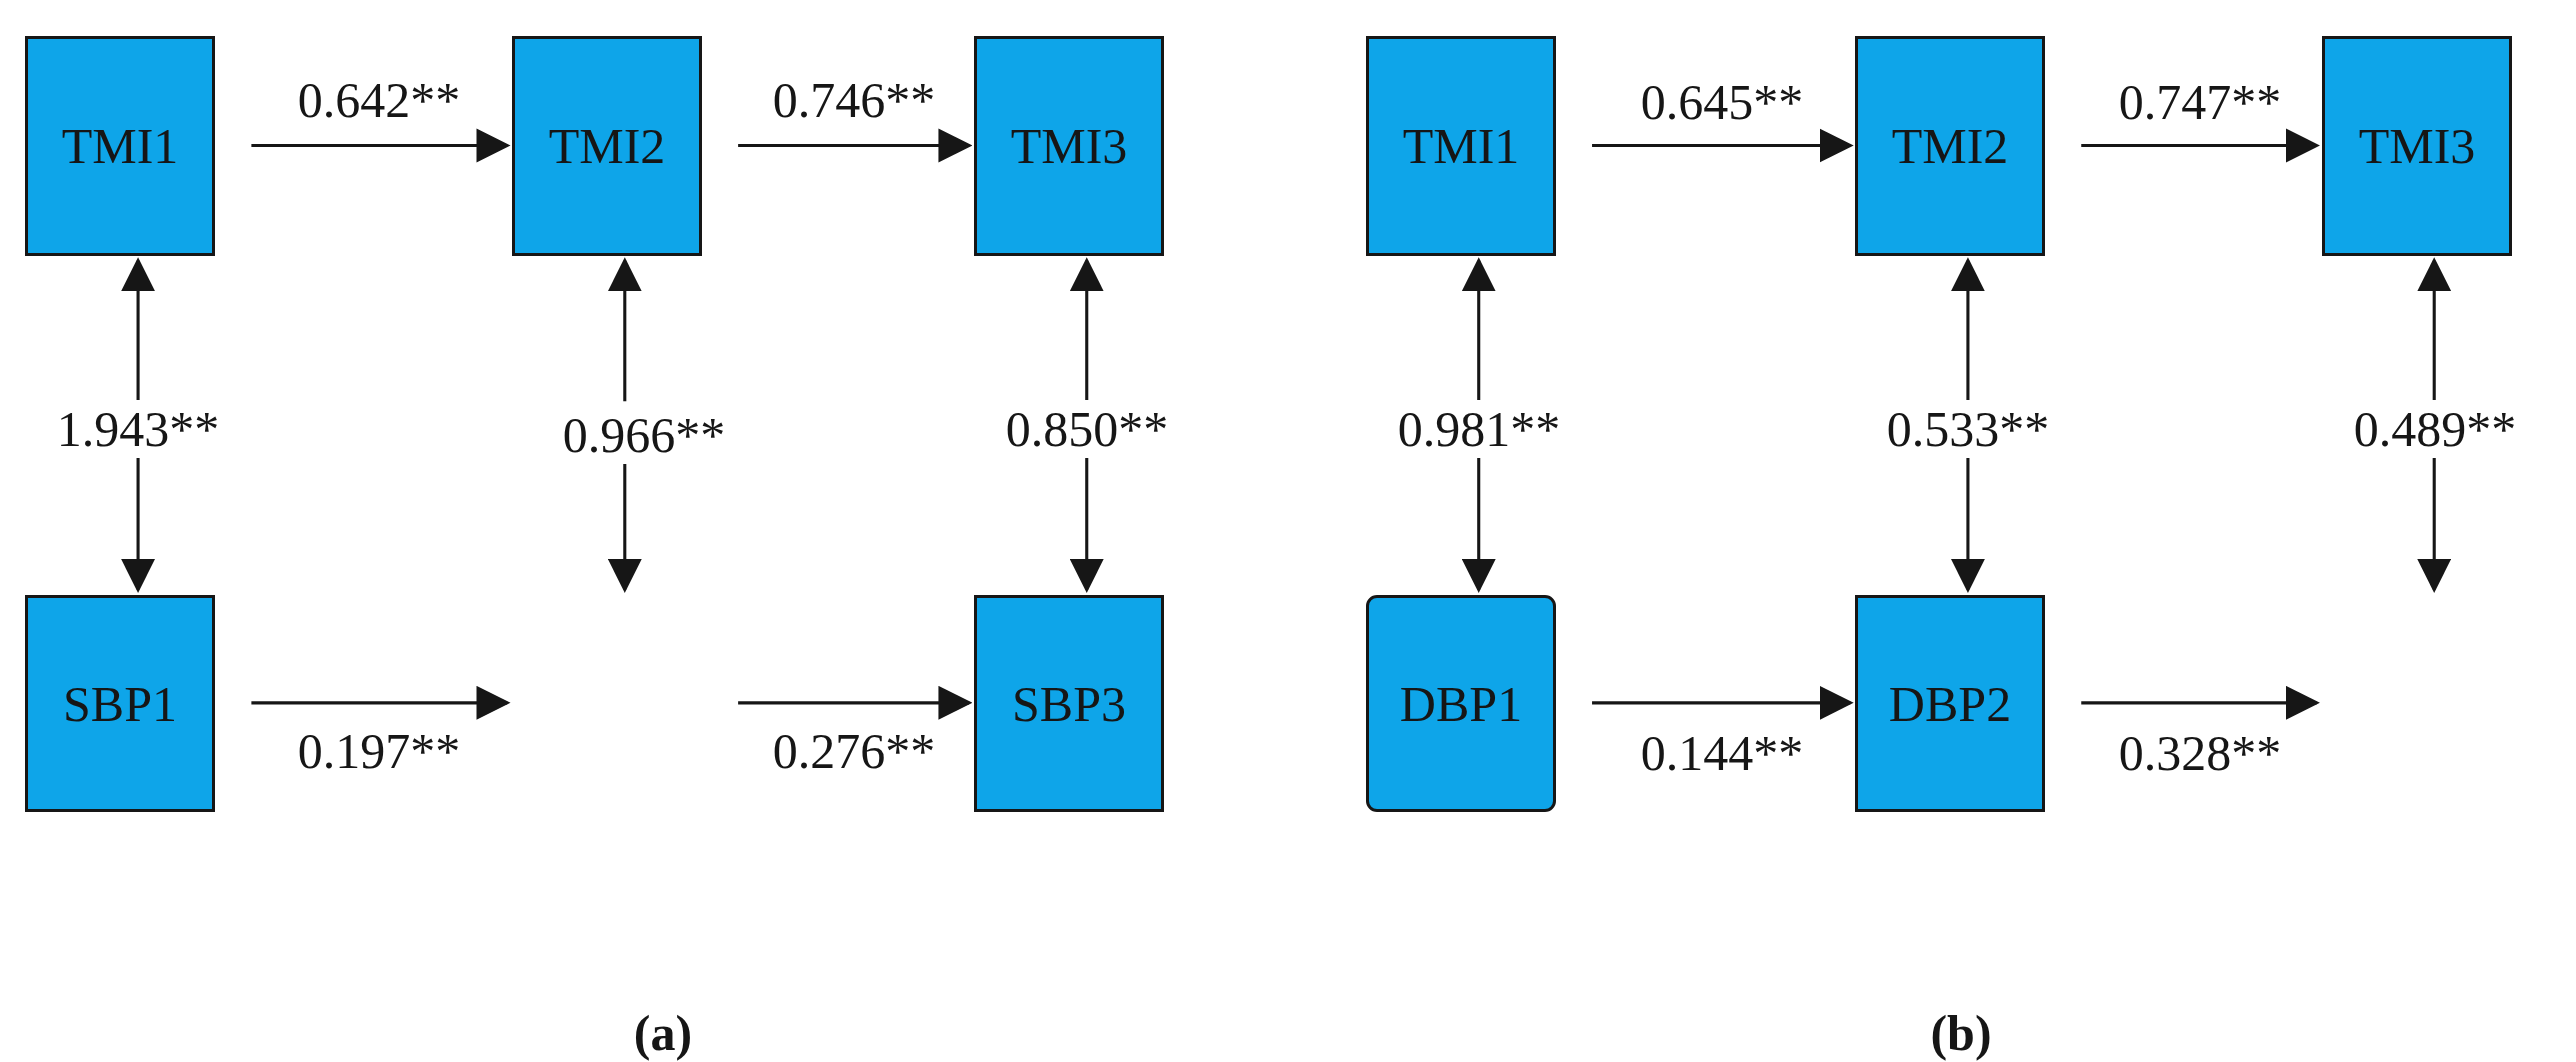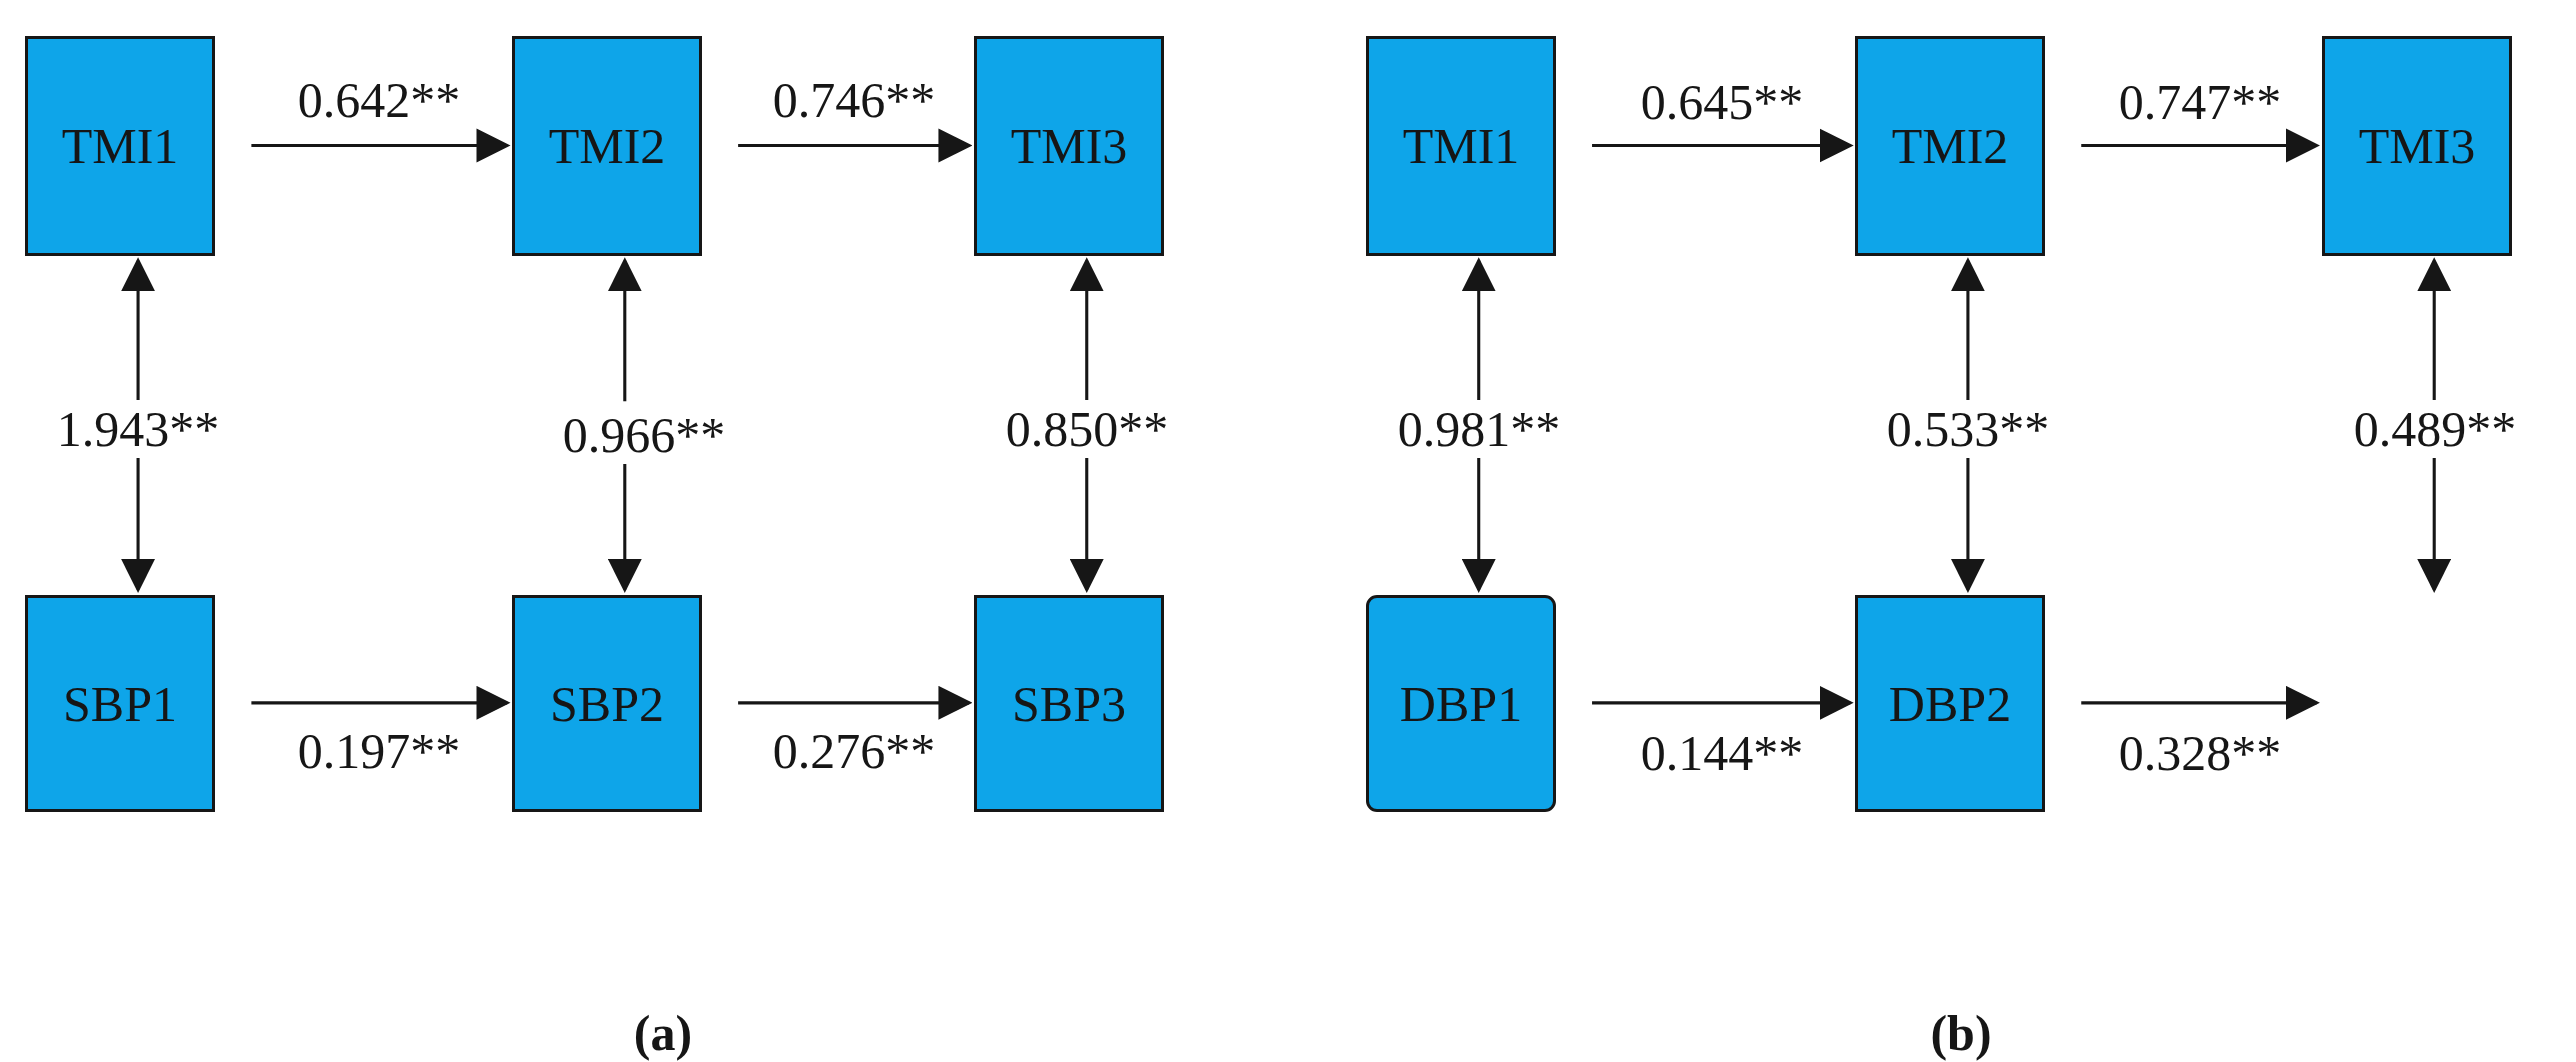--- a/index.html
+++ b/index.html
@@ -61,7 +61,6 @@
   <div class="node toprow" style="left:512px;top:36px;">TMI2</div>
   <div class="node toprow" style="left:974px;top:36px;">TMI3</div>
   <div class="node botrow" style="left:25px;top:595px;">SBP1</div>
-  <div class="node botrow" style="left:512px;top:595px;">SBP2</div>
   <div class="node botrow" style="left:974px;top:595px;">SBP3</div>
 
   <div class="coef" style="left:379px;top:100px;">0.642**</div>

